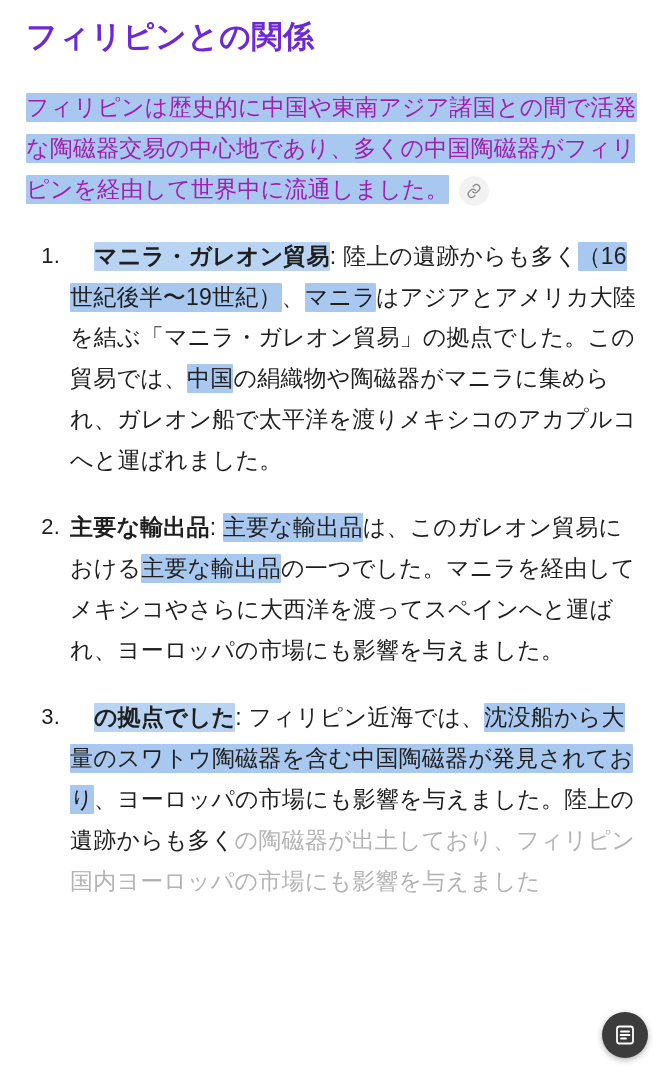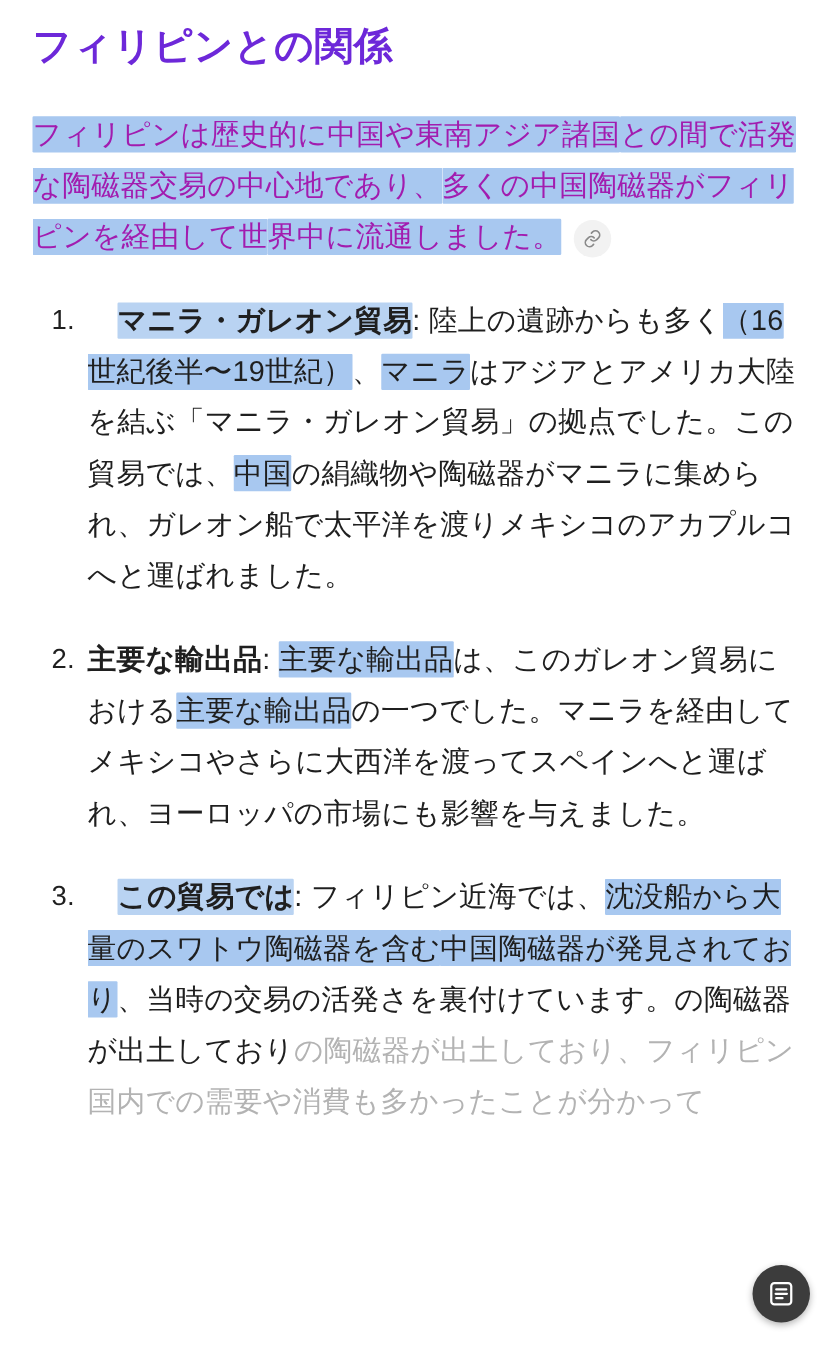--- a/index.html
+++ b/index.html
@@ -150,7 +150,7 @@
 
     <li>
       <span class="num">3.</span>
-      <span class="term hl-soft">この貿易では</span><span>: </span><span>フィリピン近海では、</span><span class="hl">沈没船から大量のスワトウ陶磁器を含む</span><span class="hl">中国陶磁器が発見されており</span><span>、当時の交易の活発さを裏付けています。の陶磁器が出土しており</span><span class="fade">の陶磁器が出土しており、フィリピン国内</span><span class="fade">での需要や消費も多かったことが分かって</span>
+      <span class="term hl-soft">の拠点でした</span><span>: </span><span>フィリピン近海では、</span><span class="hl">沈没船から大量のスワトウ陶磁器を含む</span><span class="hl">中国陶磁器が発見されており</span><span>、当時の交易の活発さを裏付けています。の陶磁器が出土しており</span><span class="fade">の陶磁器が出土しており、フィリピン国内</span><span class="fade">での需要や消費も多かったことが分かって</span>
     </li>
 
   </ol>

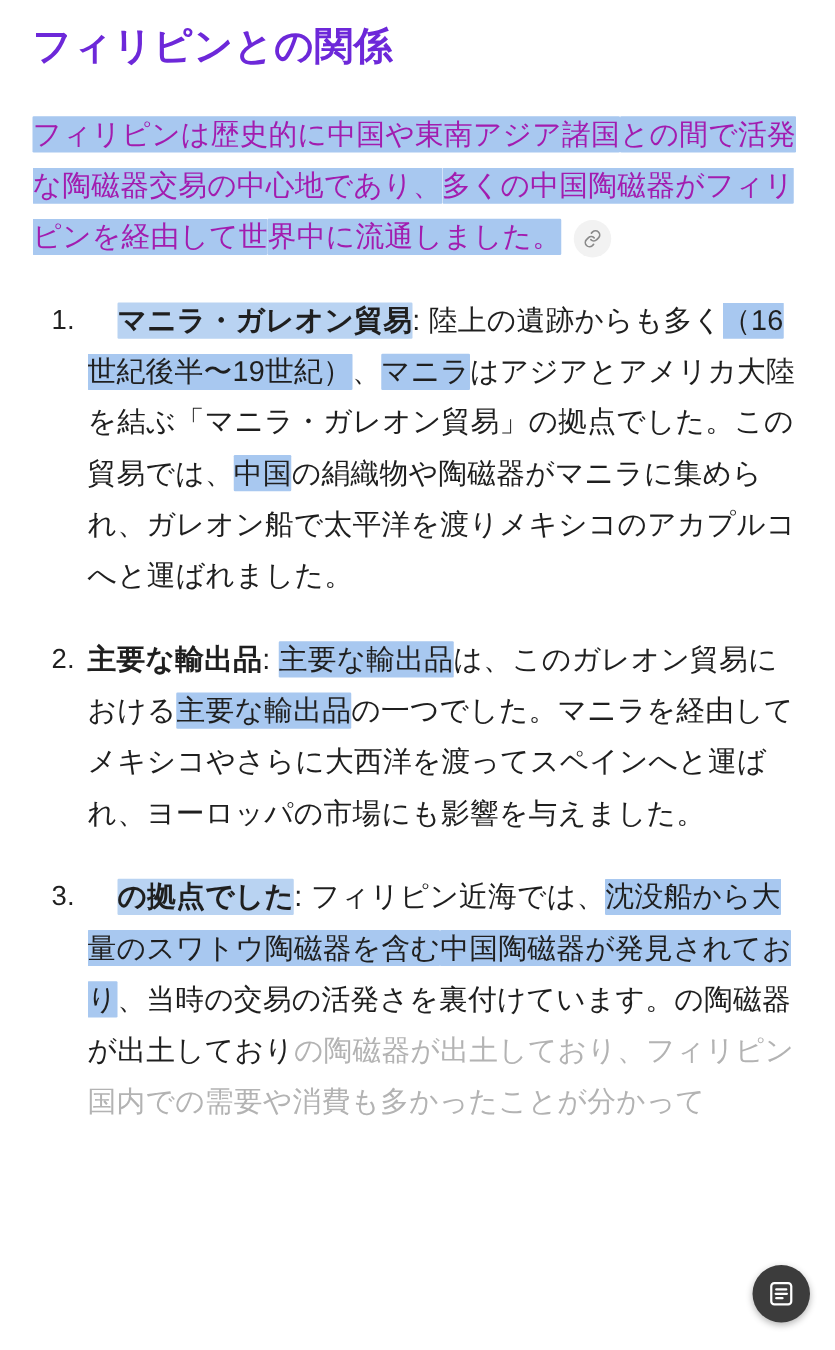--- a/index.html
+++ b/index.html
@@ -150,7 +150,7 @@
 
     <li>
       <span class="num">3.</span>
-      <span class="term hl-soft">の拠点でした</span><span>: </span><span>フィリピン近海では、</span><span class="hl">沈没船から大量のスワトウ陶磁器を含む</span><span class="hl">中国陶磁器が発見されており</span><span>、当時の交易の活発さを裏付けています。の陶磁器が出土しており</span><span class="fade">の陶磁器が出土しており、フィリピン国内</span><span class="fade">での需要や消費も多かったことが分かって</span>
+      <span class="term hl-soft">の拠点でした</span><span>: </span><span>フィリピン近海では、</span><span class="hl">沈没船から大量のスワトウ陶磁器を含む</span><span class="hl">中国陶磁器が発見されており</span><span>、ヨーロッパの市場にも影響を与えました。陸上の遺跡からも多く</span><span class="fade">の陶磁器が出土しており、フィリピン国内</span><span class="fade">での需要や消費も多かったことが分かって</span>
     </li>
 
   </ol>

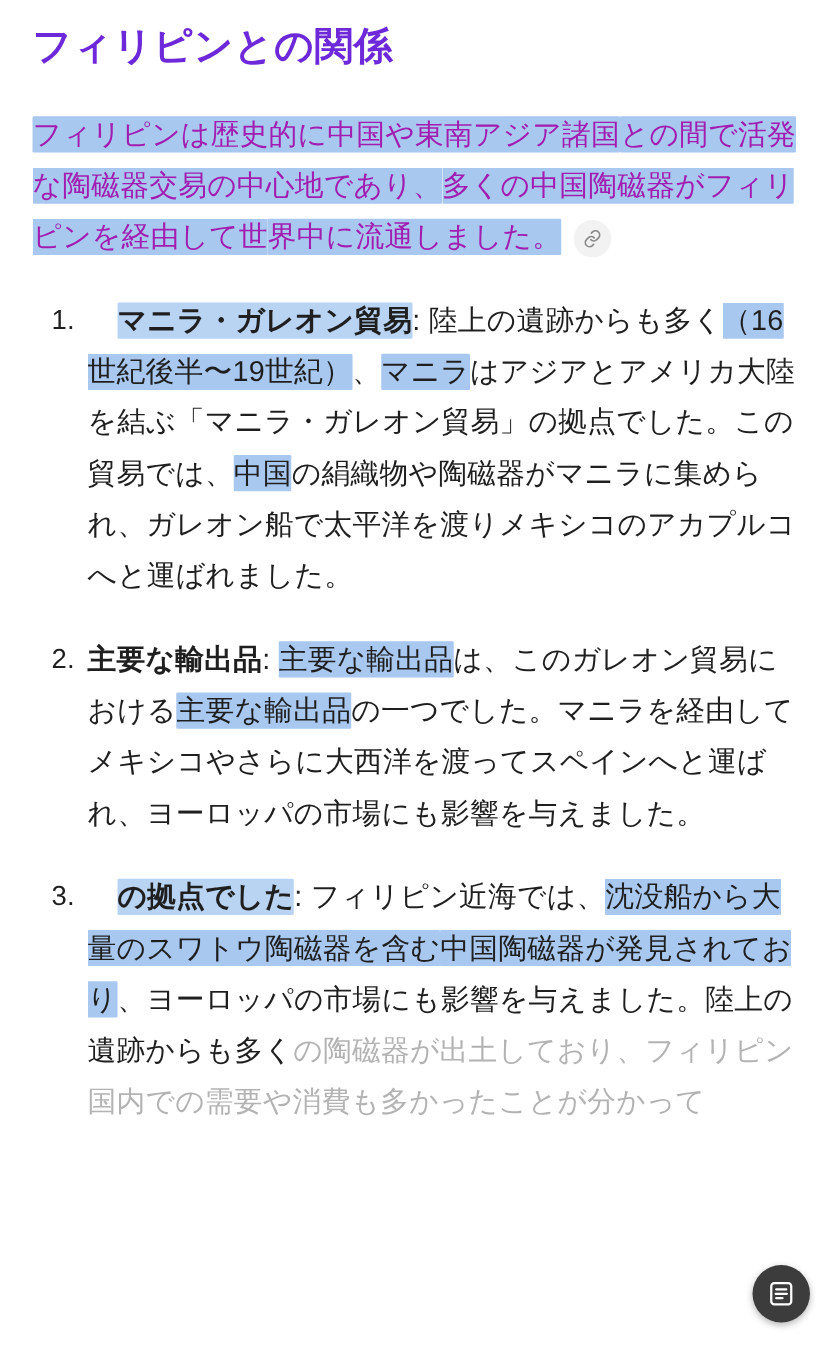--- a/index.html
+++ b/index.html
@@ -150,7 +150,7 @@
 
     <li>
       <span class="num">3.</span>
-      <span class="term hl-soft">の拠点でした</span><span>: </span><span>フィリピン近海では、</span><span class="hl">沈没船から大量のスワトウ陶磁器を含む</span><span class="hl">中国陶磁器が発見されており</span><span>、ヨーロッパの市場にも影響を与えました。陸上の遺跡からも多く</span><span class="fade">の陶磁器が出土しており、フィリピン国内</span><span class="fade">での需要や消費も多かったことが分かって</span>
+      <span class="term hl-soft">の拠点でした</span><span>: </span><span>フィリピン近海では、</span><span class="hl">沈没船から大量のスワトウ陶磁器を含む</span><span class="hl">中国陶磁器が発見されており</span><span>、ヨーロッパの市場にも影響を与えました。陸上の遺跡からも多く</span><span class="fade">の陶磁器が出土しており、フィリピン国内</span><span class="fade">ヨーロッパの市場にも影響を与えました</span>
     </li>
 
   </ol>

